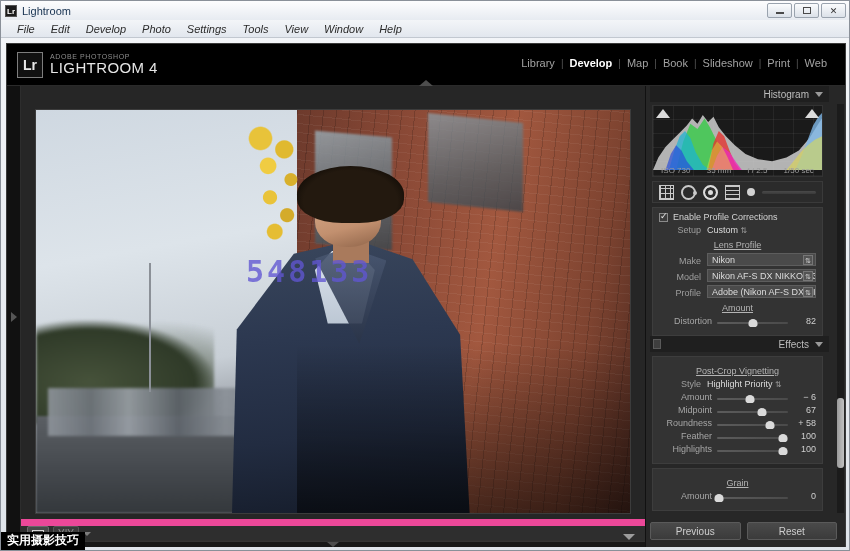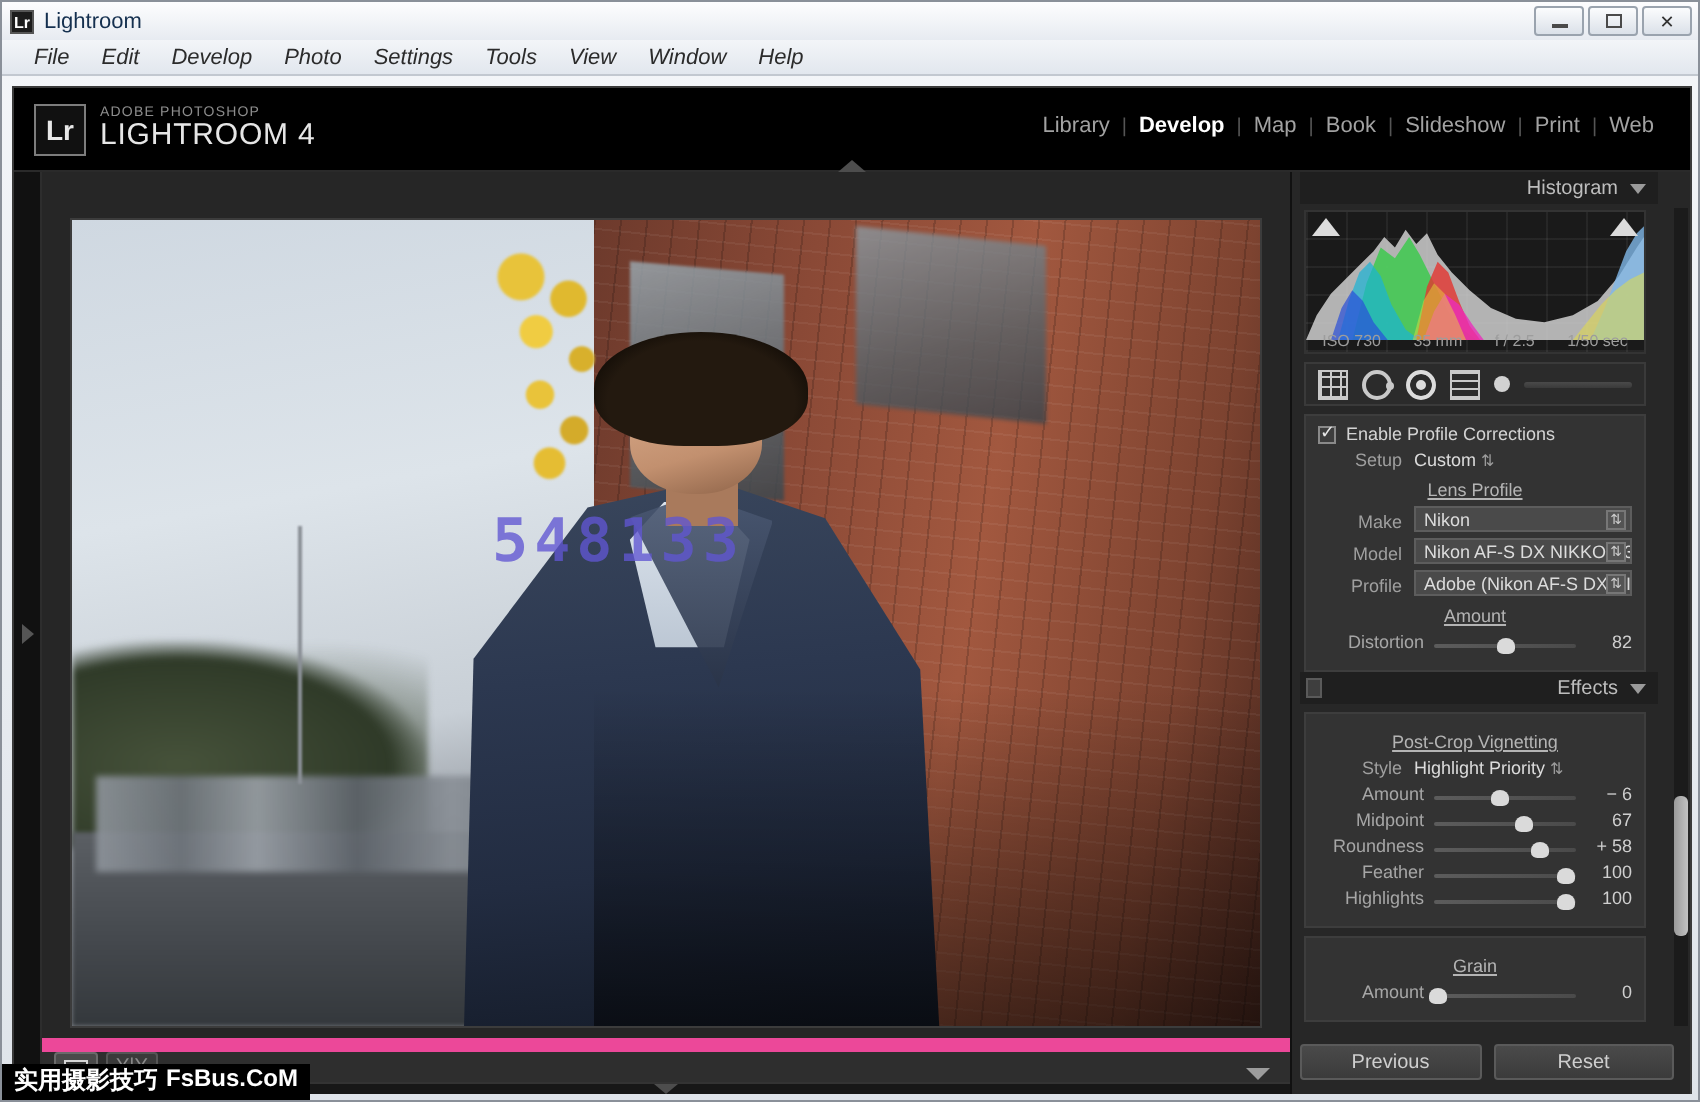--- a/index.html
+++ b/index.html
@@ -589,10 +589,11 @@
     background: #000;
     color: #fff;
     font-size: 12px;
-    display: flex; 
+    display: flex; align-items: center;
     padding: 0 6px;
     z-index: 40;
     white-space: nowrap;
+    flex-direction: column;
   }
   .wm-fsbus .cn { font-weight: bold; }
   .wm-fsbus .en { font-weight: bold; margin-left: 4px; }

